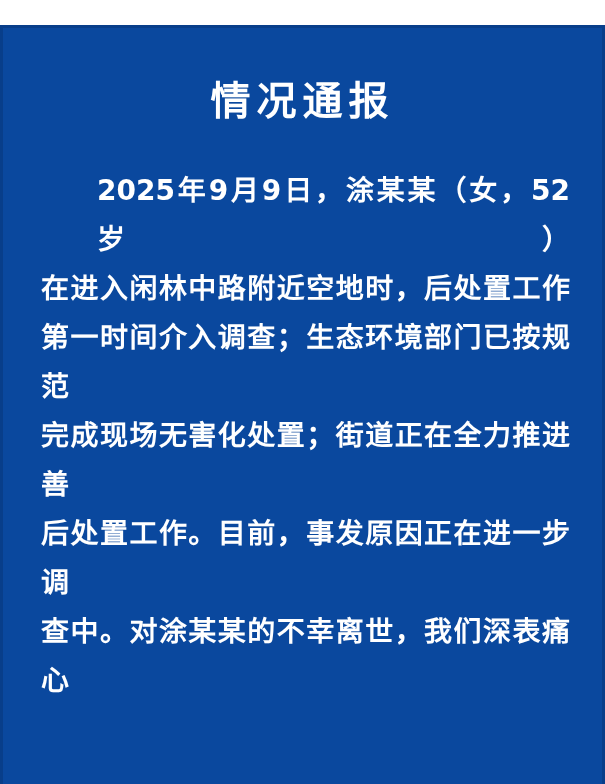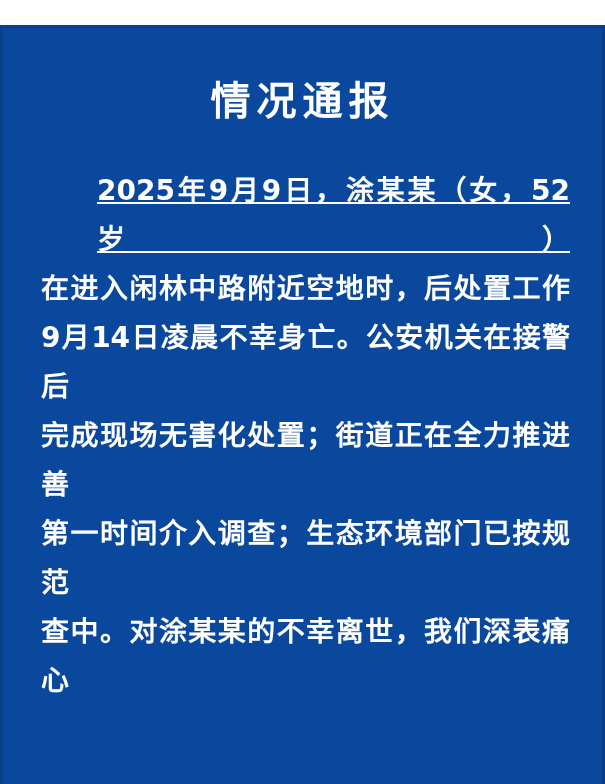--- a/index.html
+++ b/index.html
@@ -47,7 +47,6 @@
   }
   .body-line.indent {
     padding-left: 2em;
-    text-decoration: underline;
   }
 </style>
 </head>

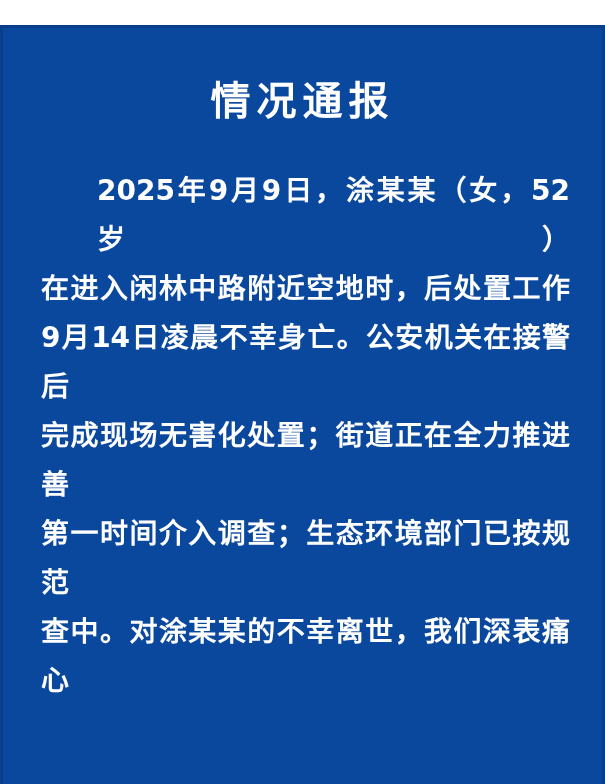--- a/index.html
+++ b/index.html
@@ -59,7 +59,6 @@
   <div class="notice-body">
     <div class="body-line indent">2025年9月9日，涂某某（女，52岁）</div>
     <div class="body-line">在进入闲林中路附近空地时，后处置工作</div>
-    <div class="body-line">9月14日凌晨不幸身亡。公安机关在接警后</div>
     <div class="body-line">完成现场无害化处置；街道正在全力推进善</div>
     <div class="body-line">第一时间介入调查；生态环境部门已按规范</div>
     <div class="body-line">查中。对涂某某的不幸离世，我们深表痛心</div>

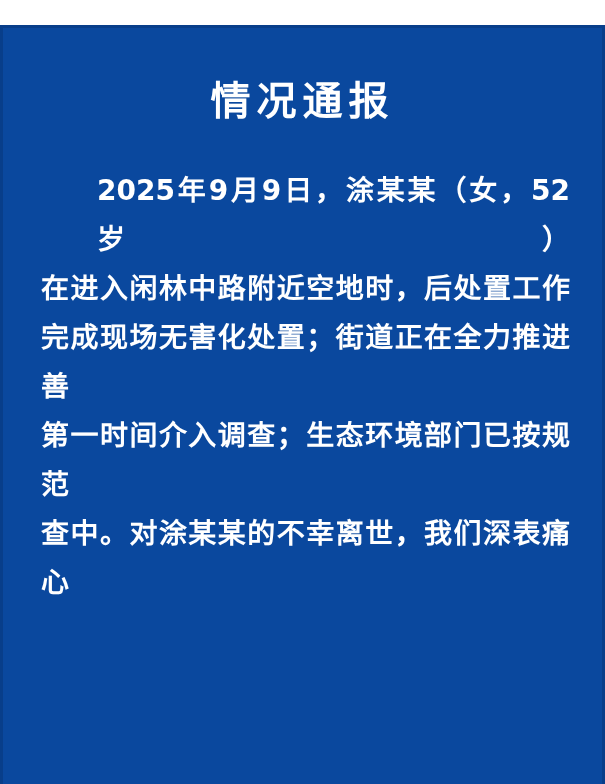--- a/index.html
+++ b/index.html
@@ -59,8 +59,8 @@
   <div class="notice-body">
     <div class="body-line indent">2025年9月9日，涂某某（女，52岁）</div>
     <div class="body-line">在进入闲林中路附近空地时，后处置工作</div>
+    <div class="body-line">第一时间介入调查；生态环境部门已按规范</div>
     <div class="body-line">完成现场无害化处置；街道正在全力推进善</div>
-    <div class="body-line">第一时间介入调查；生态环境部门已按规范</div>
     <div class="body-line">查中。对涂某某的不幸离世，我们深表痛心</div>
 
   </div>

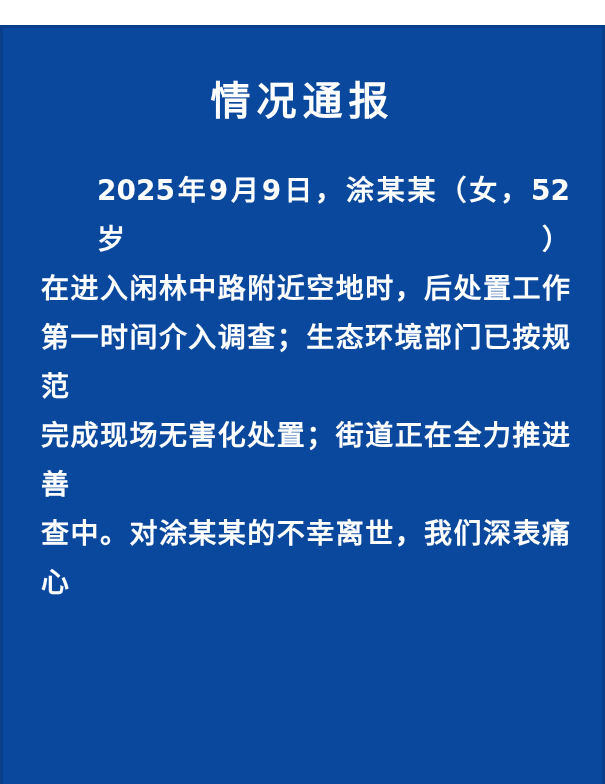--- a/index.html
+++ b/index.html
@@ -61,6 +61,7 @@
     <div class="body-line">在进入闲林中路附近空地时，后处置工作</div>
     <div class="body-line">第一时间介入调查；生态环境部门已按规范</div>
     <div class="body-line">完成现场无害化处置；街道正在全力推进善</div>
+    <div class="body-line">后处置工作。目前，事发原因正在进一步调</div>
     <div class="body-line">查中。对涂某某的不幸离世，我们深表痛心</div>
 
   </div>

